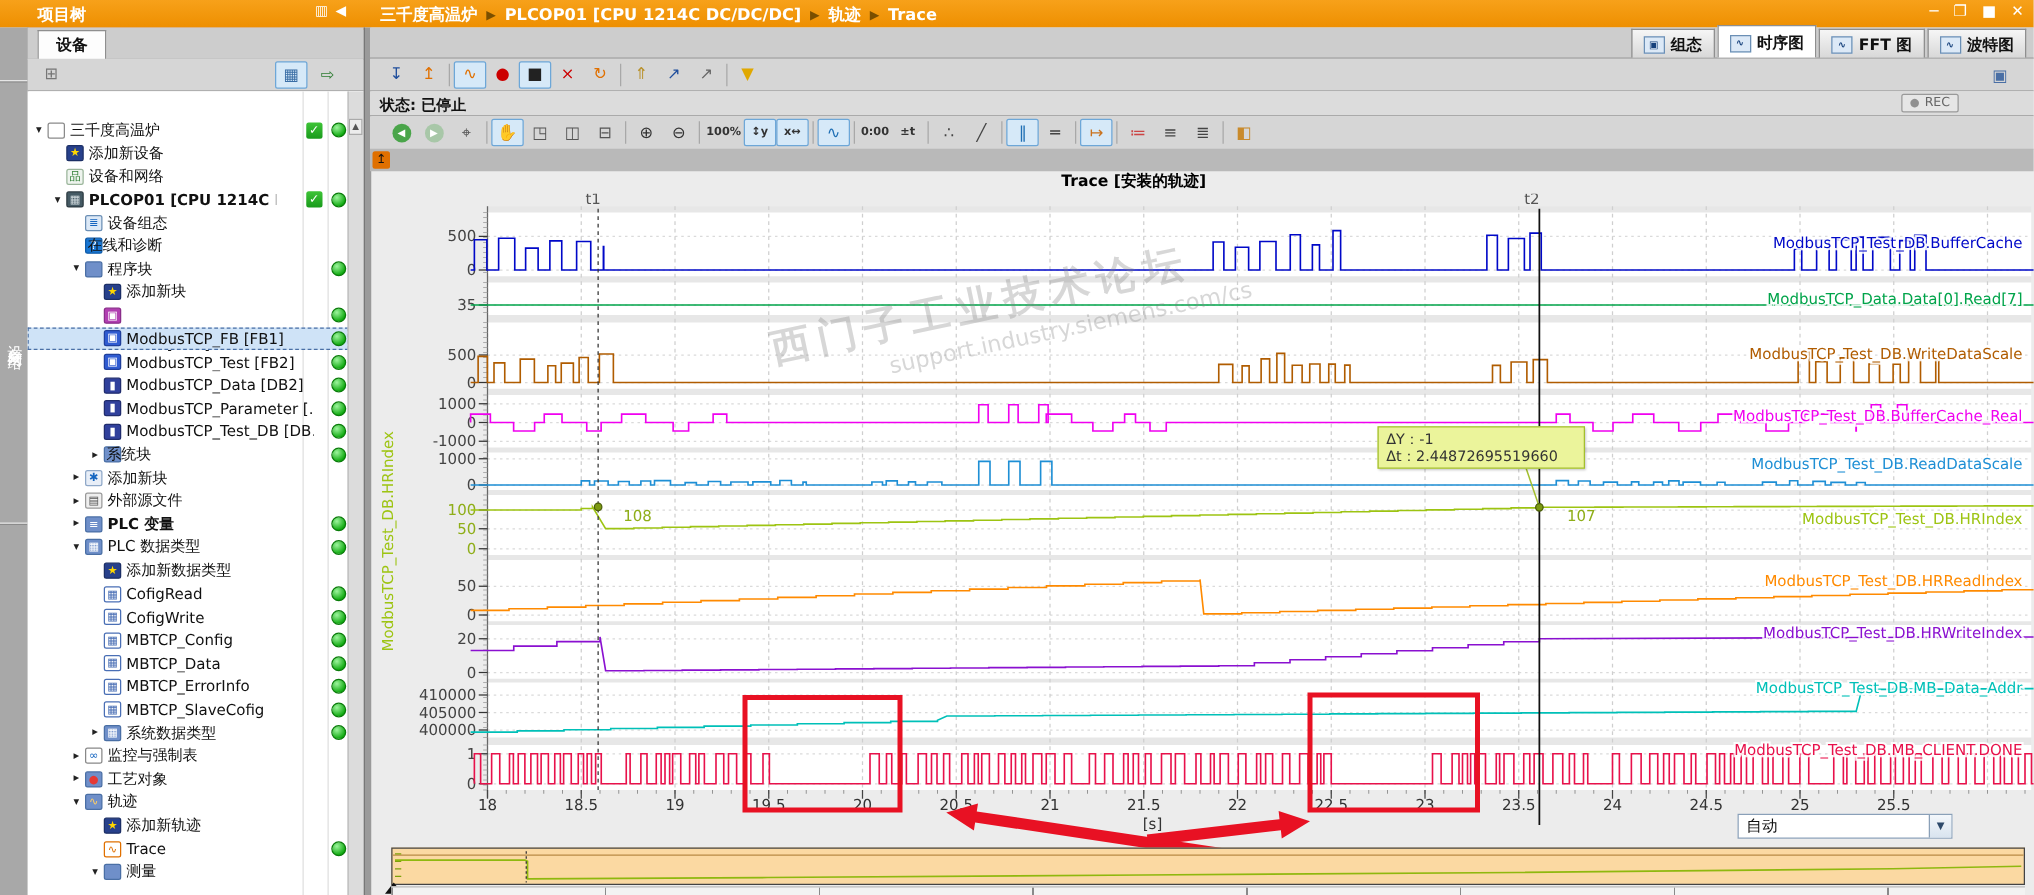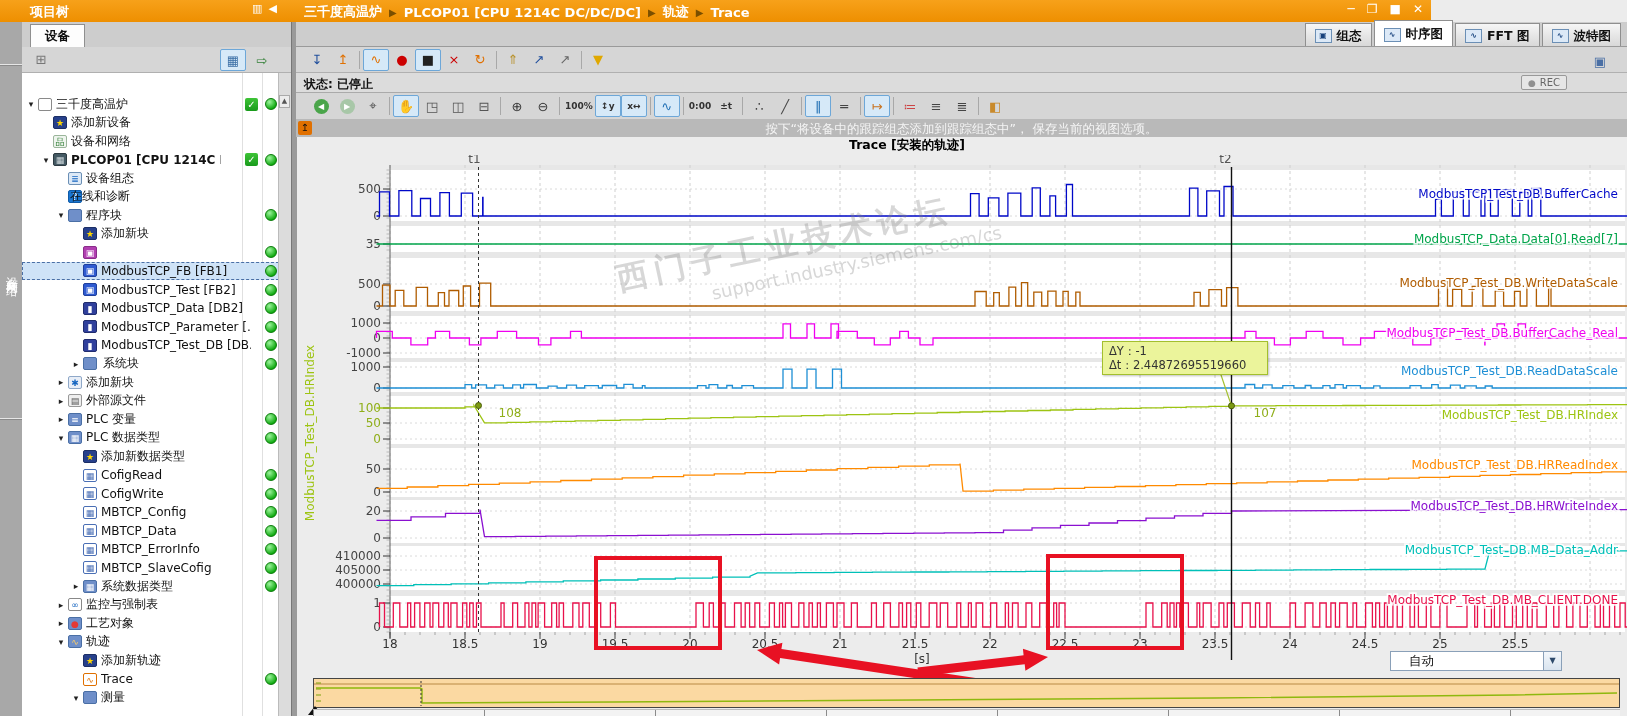--- a/index.html
+++ b/index.html
@@ -6,7 +6,7 @@
   body{width:1627px;height:716px;overflow:hidden;position:relative;background:#ececec;
        font-family:"DejaVu Sans","Liberation Sans",sans-serif;font-size:12px;color:#111;}
   
-  .titlebar{position:absolute;left:0;top:0;width:1431px;height:22px;background:linear-gradient(#f7a11a,#ee8f00);display:flex;align-items:center;}
+  .titlebar{position:absolute;left:0;top:0;width:1627px;height:22px;background:linear-gradient(#f7a11a,#ee8f00);display:flex;align-items:center;}
   .tb-left{position:absolute;left:30px;top:3px;color:#fff;font-weight:bold;font-size:13px;}
   .tb-lefticons{position:absolute;left:252px;top:2px;color:#fff;font-size:11px;letter-spacing:6px;}
   .breadcrumb{position:absolute;left:304px;top:3px;color:#fff;font-size:13px;font-weight:bold;display:flex;gap:7px;align-items:center;}

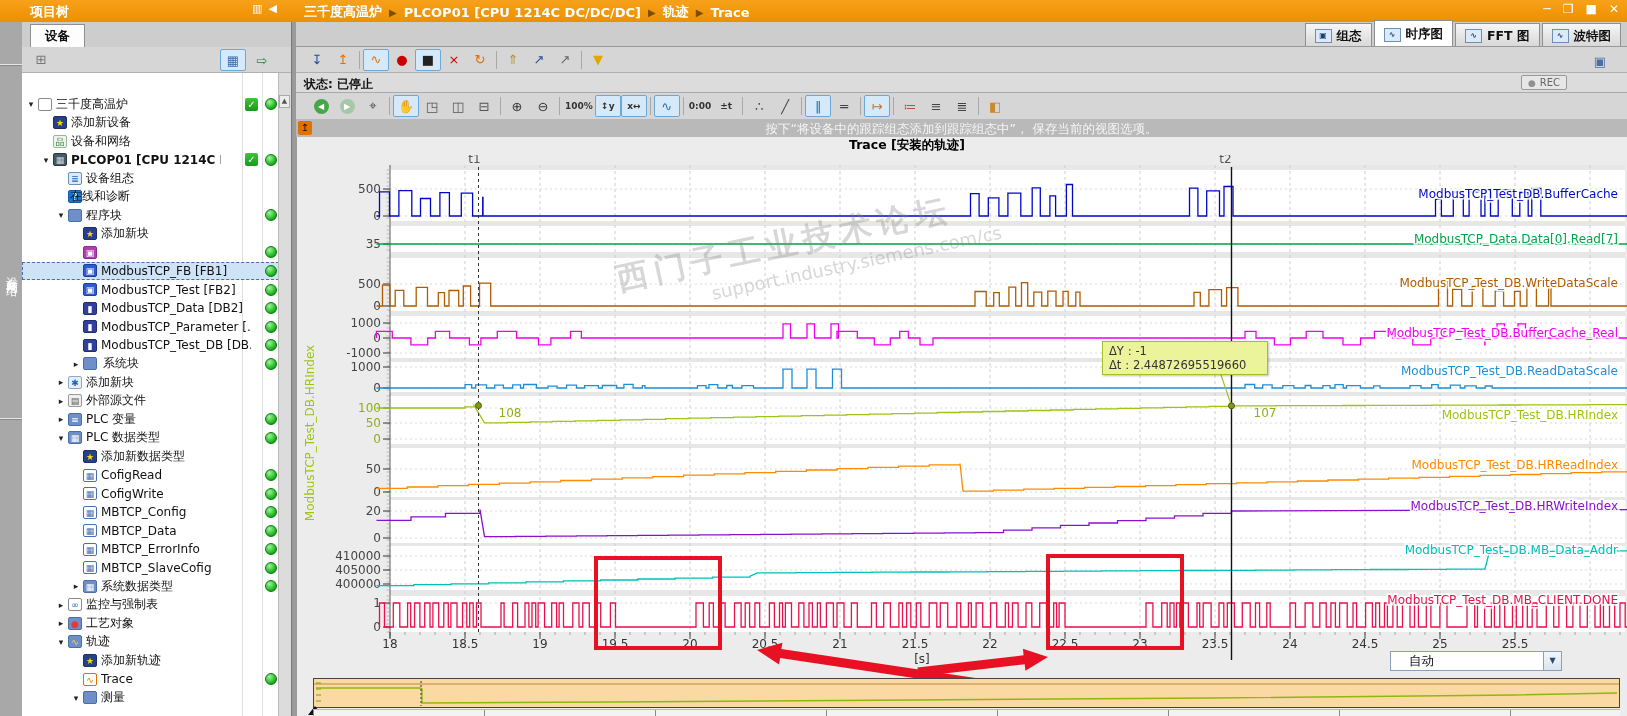--- a/index.html
+++ b/index.html
@@ -370,7 +370,6 @@
   </div>
 <div class="msgbar">
   <span class="msgicon">↥</span>
-  <span>按下“将设备中的跟踪组态添加到跟踪组态中”， 保存当前的视图选项。</span>
 </div>
 <div class="charttitle">Trace [安装的轨迹]</div>
 

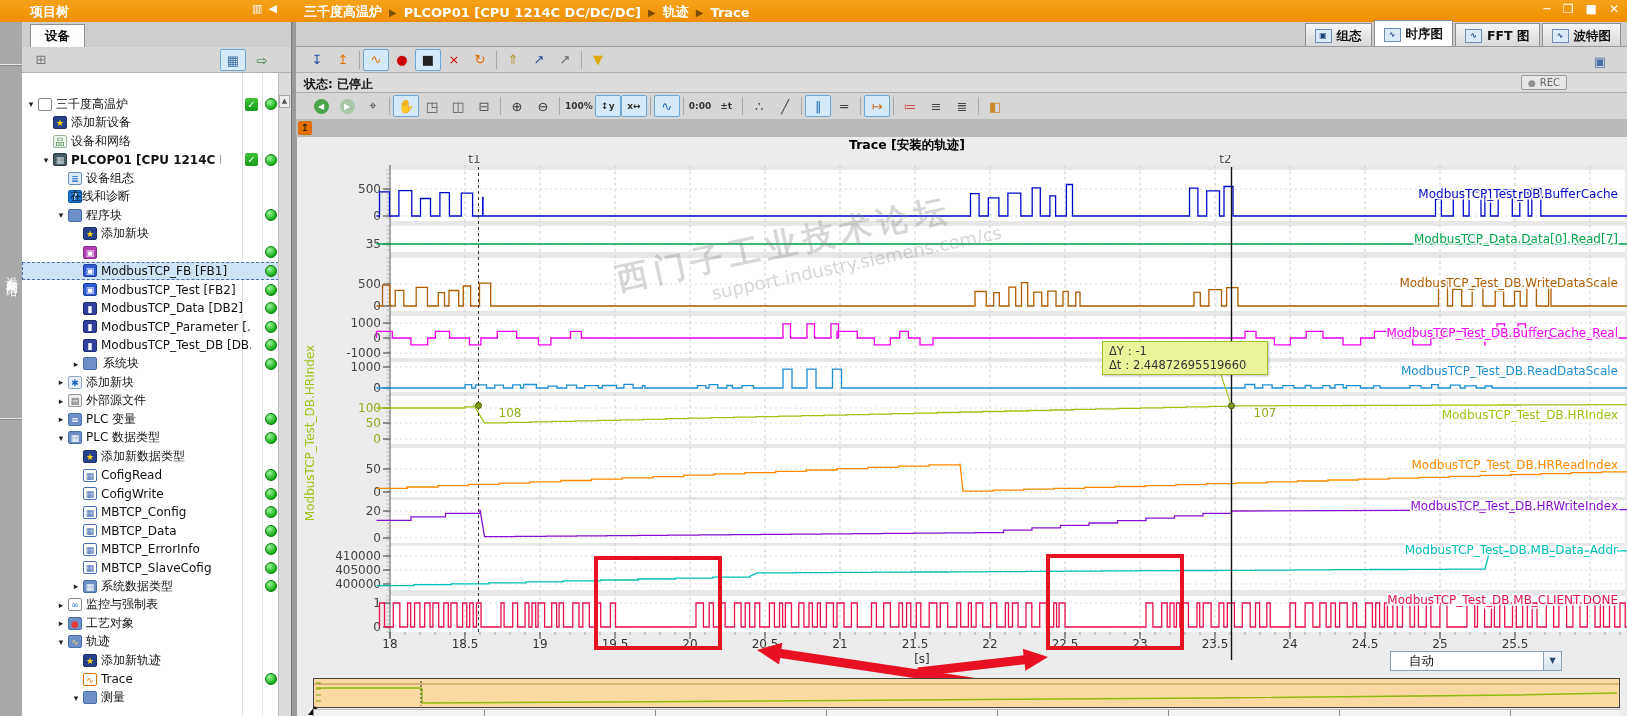--- a/index.html
+++ b/index.html
@@ -185,7 +185,7 @@
     <div class="trow" style="top: 281.7px;">
       <span class="texp" style="left: 49px;">▸</span>
       <span class="ticon" style="left: 61px; background: rgb(111, 143, 201); border: 1px solid rgb(74, 111, 165); color: rgb(255, 255, 255);"></span>
-      <span class="tlabel" style="left: 81px;">系统块</span>
+      <span class="tlabel" style="left: 63px;">系统块</span>
       <span class="cir"></span>
     </div>
     <div class="trow" style="top: 300.25px;">

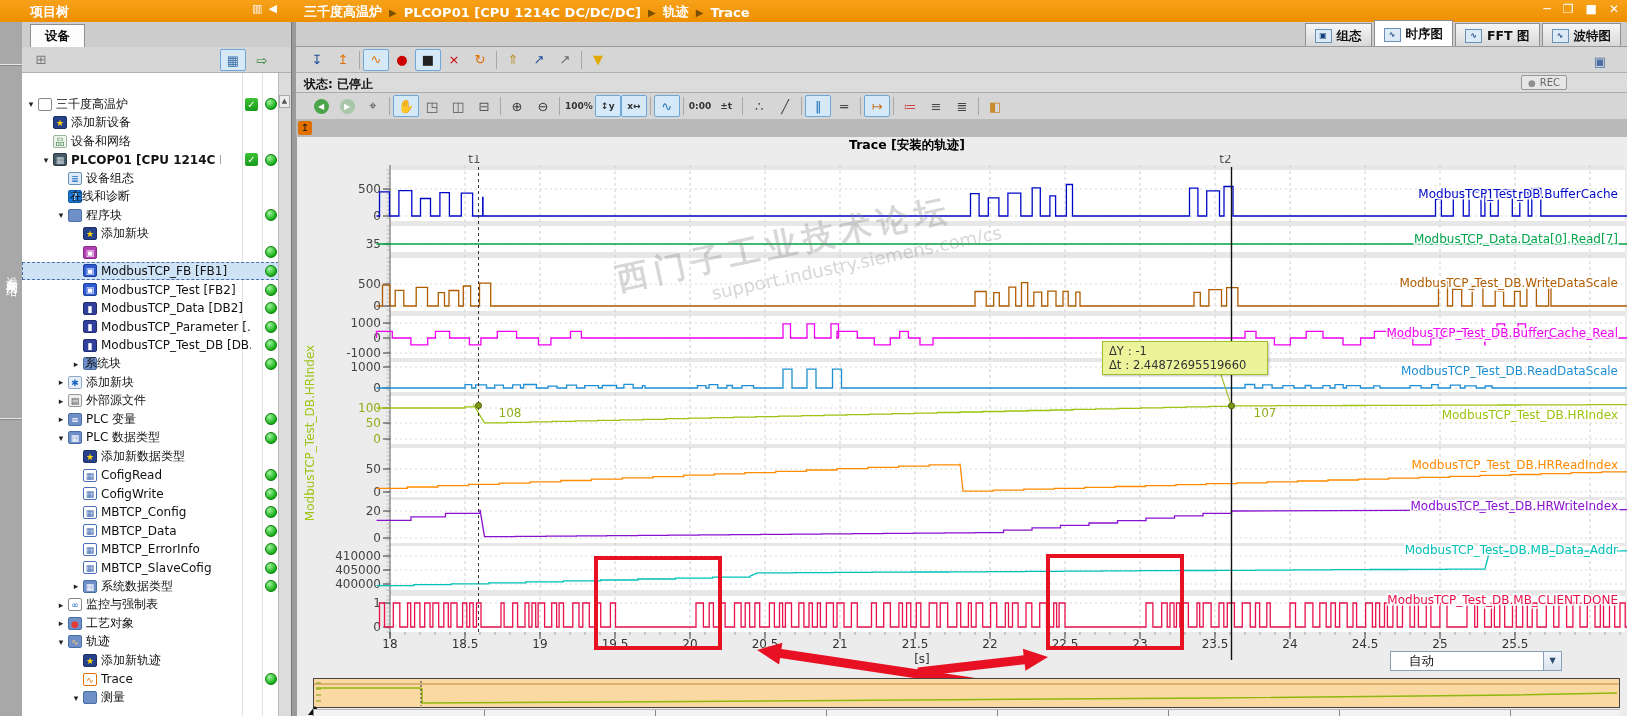--- a/index.html
+++ b/index.html
@@ -201,7 +201,7 @@
     <div class="trow" style="top: 337.35px;">
       <span class="texp" style="left: 34px;">▸</span>
       <span class="ticon" style="left: 46px; background: rgb(111, 143, 201); border: 1px solid rgb(74, 111, 165); color: rgb(255, 255, 255);">≡</span>
-      <span class="tlabel" style="left: 64px;">PLC 变量</span>
+      <span class="tlabel" style="left: 64px; font-weight: bold;">PLC 变量</span>
       <span class="cir"></span>
     </div>
     <div class="trow" style="top: 355.9px;">

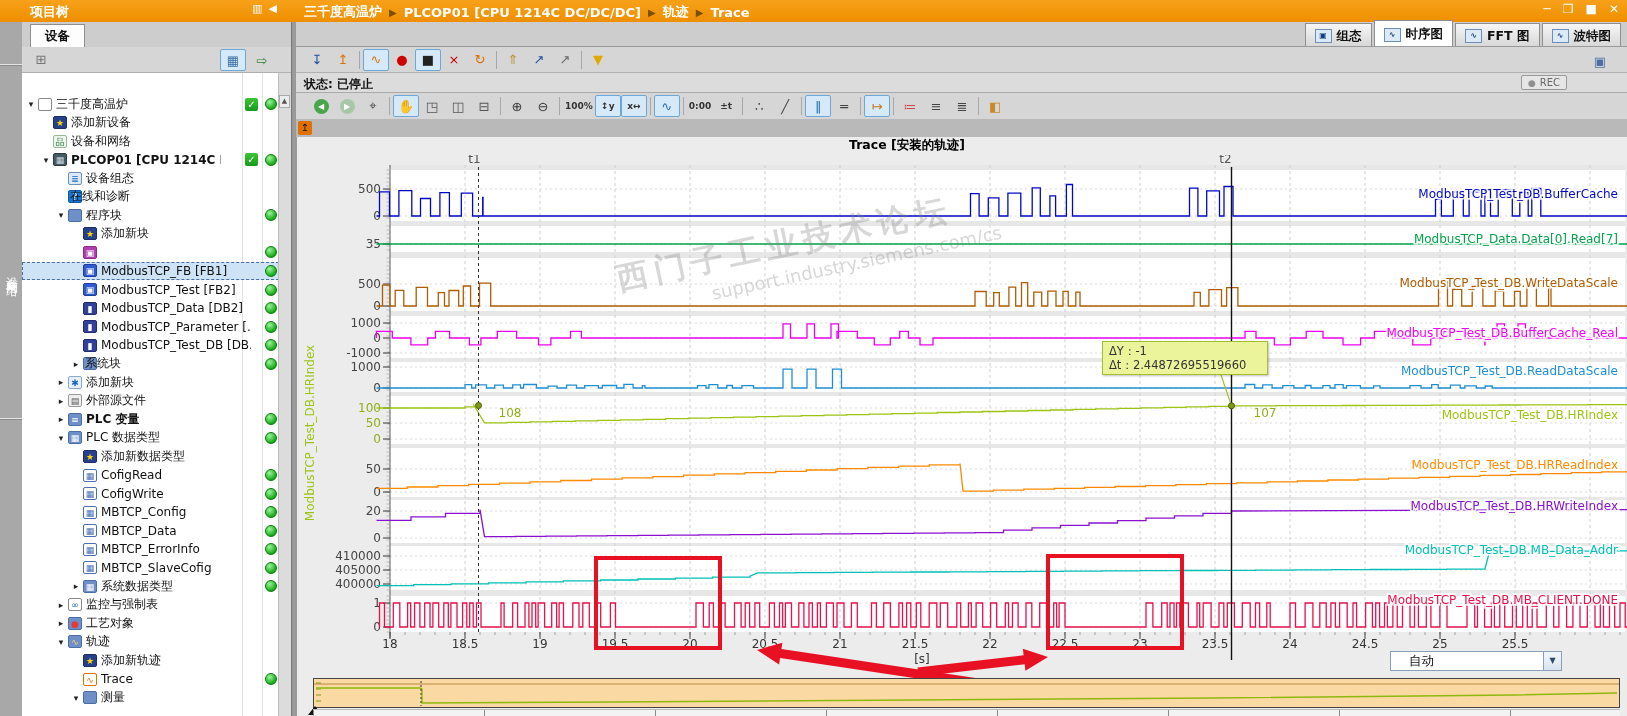--- a/index.html
+++ b/index.html
@@ -62,7 +62,7 @@
   .watermark .w2{font-size:18px;margin-left:90px;}
   .tooltip{position:absolute;left:1102px;top:341px;width:152px;background:#ebf49b;border:1px solid #a3bf2e;box-shadow:1px 1px 2px rgba(0,0,0,.25);font-size:11.5px;color:#333;padding:2px 6px;line-height:14px;}
   .autodrop{position:absolute;left:1390px;top:651px;width:172px;height:20px;background:#fff;border:1px solid #8aa0b8;box-sizing:border-box;font-size:12.5px;display:flex;align-items:center;}
-  .autodrop .val{flex:1;padding-left:18px;}
+  .autodrop .val{flex:1;padding-left:6px;}
   .autodrop .btn{width:17px;height:18px;background:linear-gradient(#f3f7fb,#d9e4ef);border-left:1px solid #8aa0b8;font-size:8px;color:#2d4a6b;text-align:center;line-height:18px;}
   .overview{position:absolute;left:313px;top:678px;width:1307px;height:30px;background:#fbd9a2;border:1px solid #444;box-sizing:border-box;}
   .ovruler{position:absolute;left:313px;top:709px;width:1307px;height:7px;background:#f3f3f3;border-top:1px solid #bbb;

